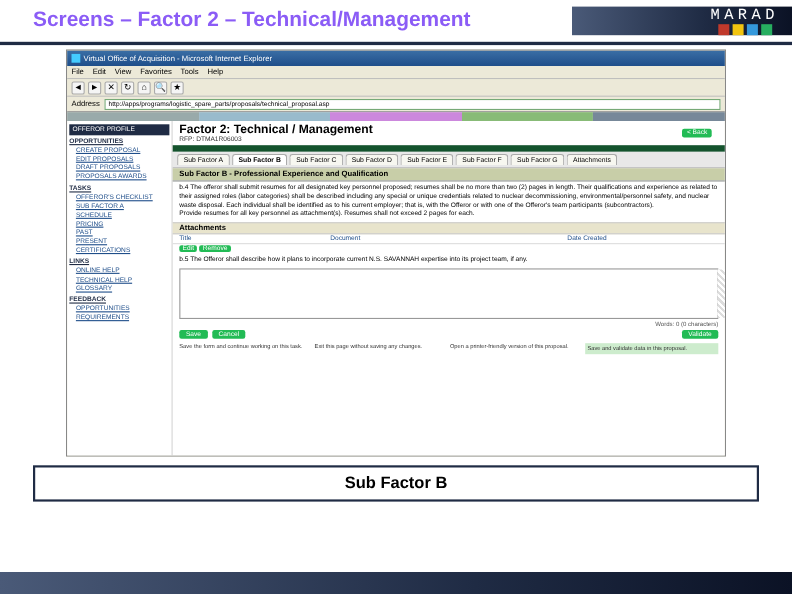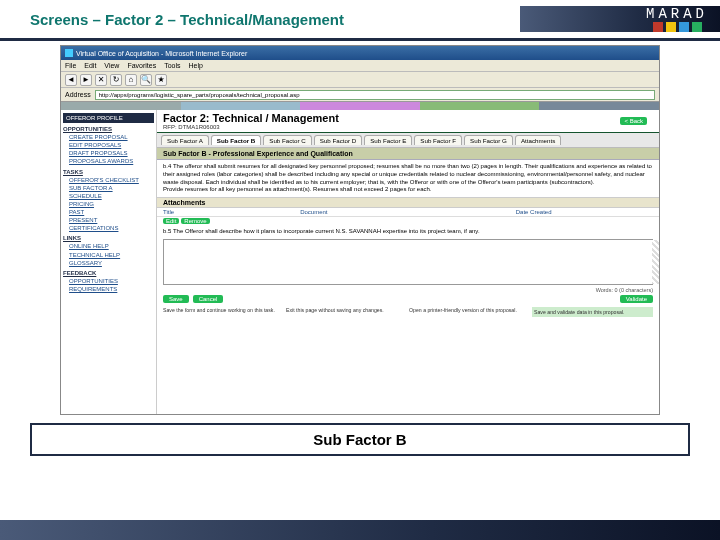--- a/index.html
+++ b/index.html
@@ -6,7 +6,7 @@
   body { width: 720px; height: 540px; font-family: Arial, sans-serif; background: #fff; position: relative; overflow: hidden; }
 
   .slide-header { height: 38px; display: flex; align-items: center; padding: 0 30px; position: relative; }
-  .slide-header .title { font-size: 15px; font-weight: bold; color: #0f766e; z-index: 2; }
+  .slide-header .title { font-size: 19px; font-weight: bold; color: #8b5cf6; z-index: 2; }
   .slide-header .gradbar { position: absolute; right: 0; top: 6px; height: 26px; width: 200px; background: linear-gradient(90deg,#4a5a78,#1f2b44 60%,#0b1225); z-index:1; }
   .slide-header .brand { position: absolute; right: 12px; top: 6px; color: #fff; font-family: Liberation Mono, monospace; letter-spacing: 4px; font-size: 14px; z-index:3; }
   .slide-header .flags { position:absolute; right:18px; top:22px; z-index:3; display:flex; gap:3px;}

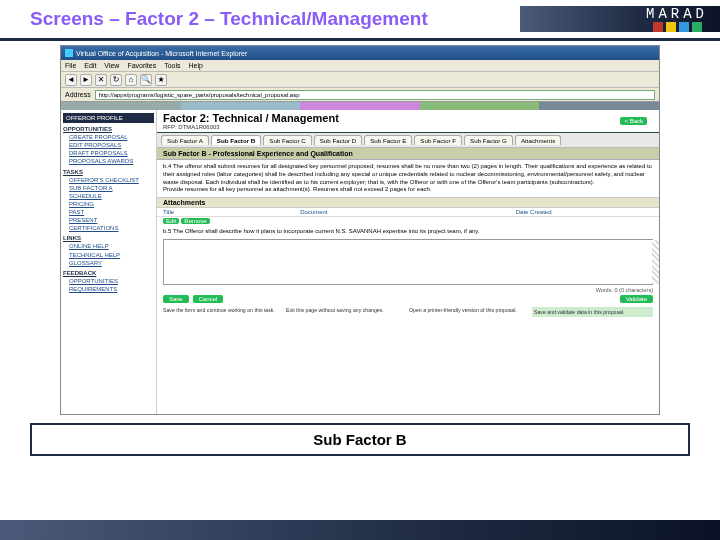--- a/index.html
+++ b/index.html
@@ -33,7 +33,7 @@
   .sidebar .itm{ color:#1f4e8a;text-decoration:underline;margin-left:6px;display:block;}
 
   .main{ flex:1; background:#fff; display:flex; flex-direction:column;}
-  .factor-hdr{ display:flex;align-items:center;justify-content:space-between;padding:2px 6px;border-bottom:1px solid #14532d;}
+  .factor-hdr{ display:flex;align-items:center;justify-content:space-between;padding:2px 6px;border-bottom:6px solid #14532d;}
   .factor-hdr h2{ font-size:11px; font-weight:bold;}
   .factor-hdr .rfp{ font-size:6px;color:#333;}
   .factor-hdr .backbtn{ background:#2b5; color:#fff; padding:1px 4px; font-size:6px; border-radius:2px; margin-right:6px;}

